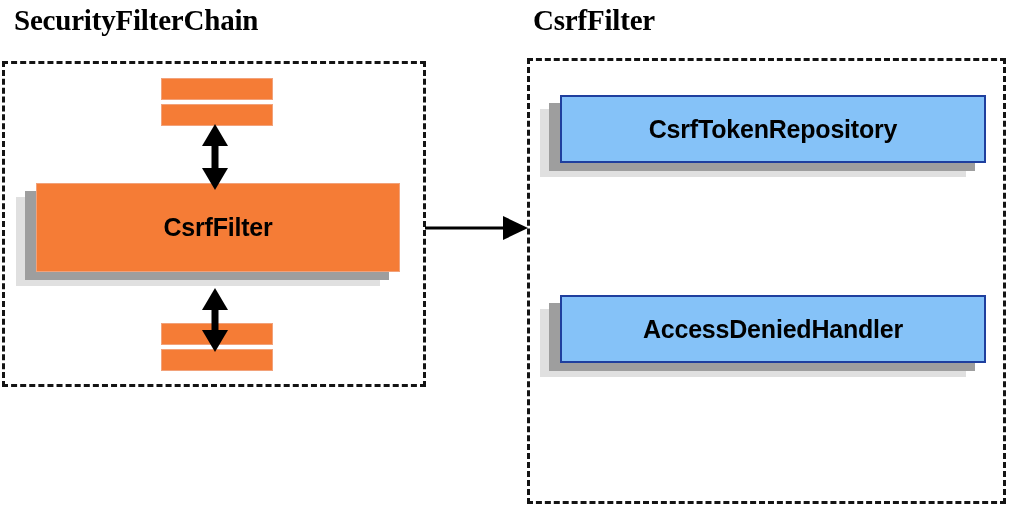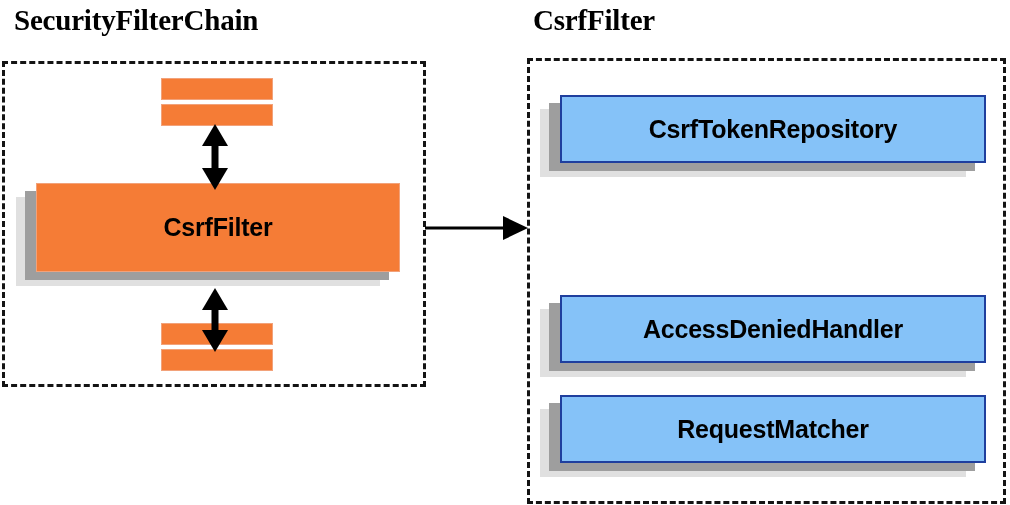--- a/index.html
+++ b/index.html
@@ -172,12 +172,6 @@
     <div class="box-label">AccessDeniedHandler</div>
   </div>
 
-  <div class="shadowed blue-box" id="blue-4">
-    <div class="sh-light"></div>
-    <div class="sh-dark"></div>
-    <div class="face blue-face"></div>
-    <div class="box-label">RequestMatcher</div>
-  </div>
 
   <svg id="arrow-layer" viewBox="0 0 1010 505" width="1010" height="505">
 

